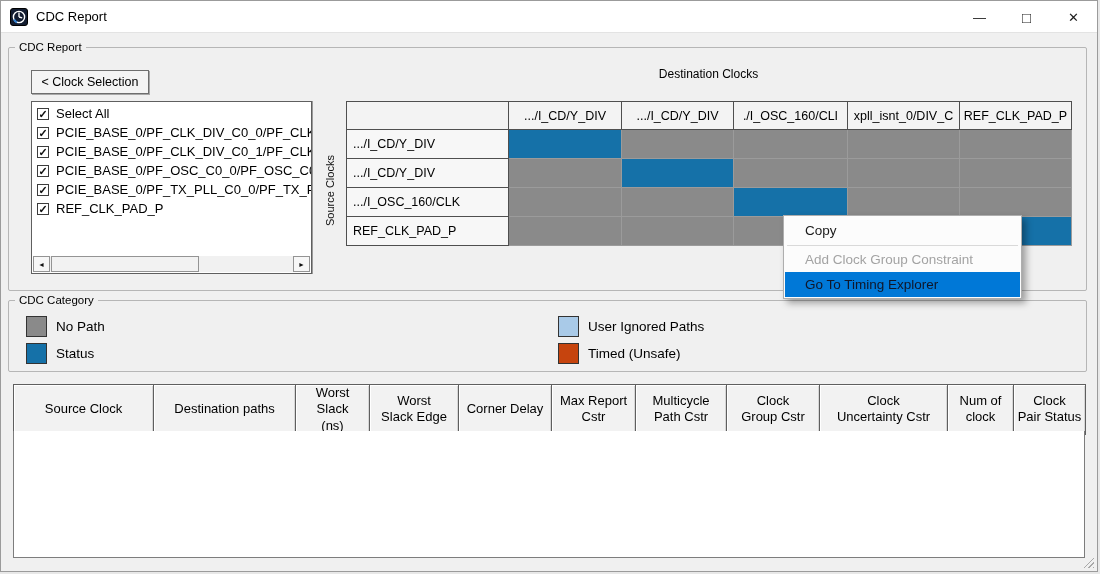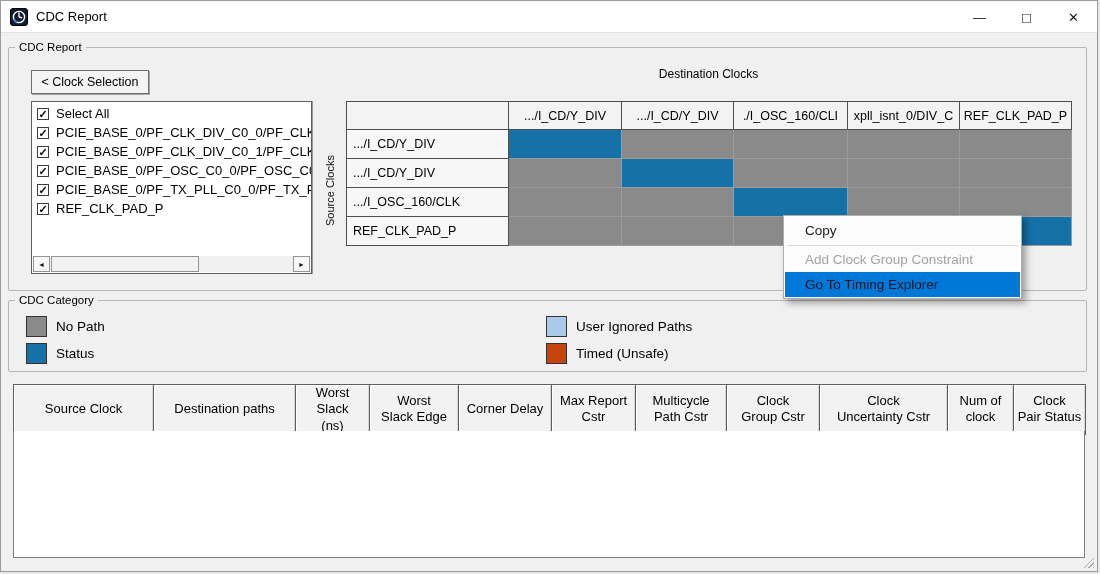--- a/index.html
+++ b/index.html
@@ -68,7 +68,7 @@
   
   .legend-col{position:absolute;top:314px;}
   .legend-left{left:25px;}
-  .legend-right{left:545px;}
+  .legend-right{left:557px;}
   .legend-item{display:flex;align-items:center;height:22px;margin-bottom:5px;}
   .chip{width:21px;height:21px;border:1px solid #333;margin-right:9px;flex:none;}
   .legend-label{font-size:13.5px;}

